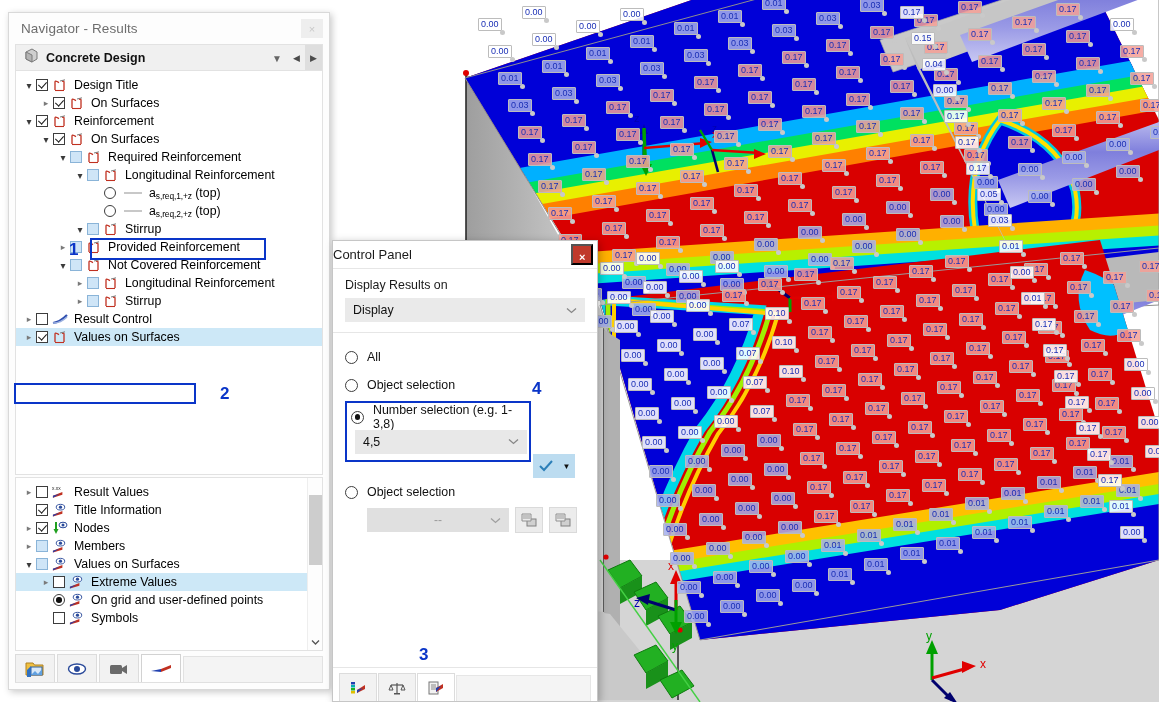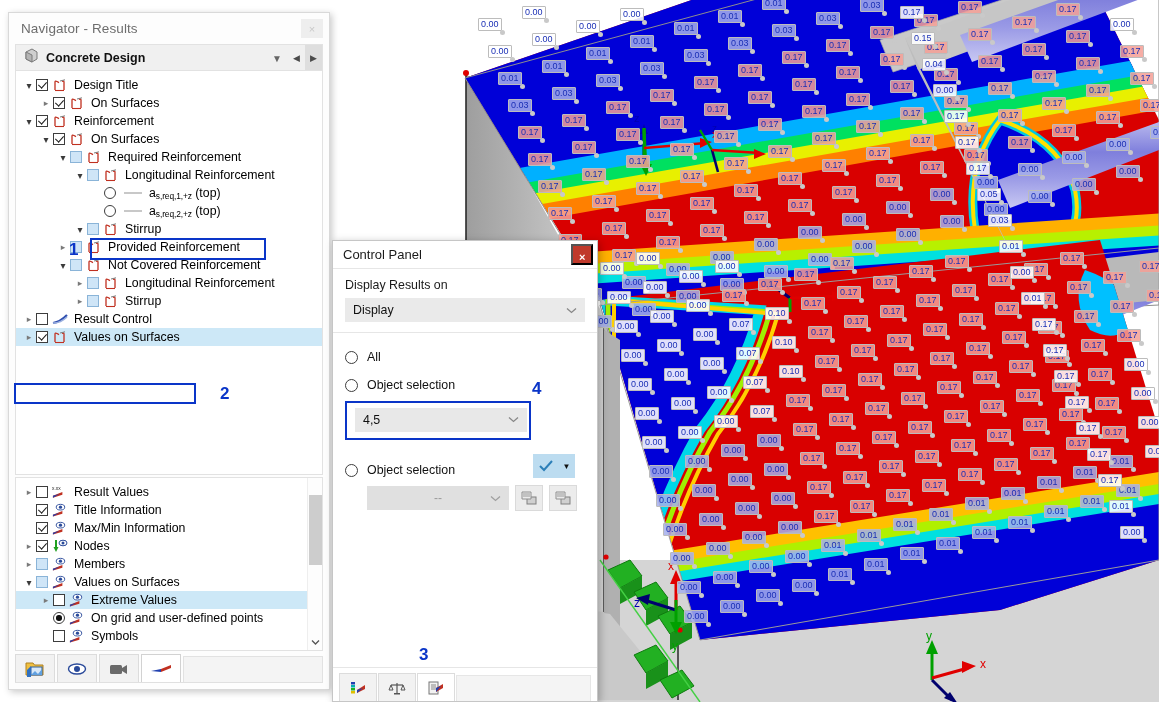--- a/index.html
+++ b/index.html
@@ -119,7 +119,7 @@
   }
   .cp-title {
     height:28px; flex:0 0 28px; display:flex; align-items:center;
-    padding-left:10px; font-size:13px; color:#1a1a1a; position:relative;
+    font-size:13px; color:#1a1a1a; position:relative;
     border-bottom:1px solid #e6e6e6;
   }
   .cp-close {

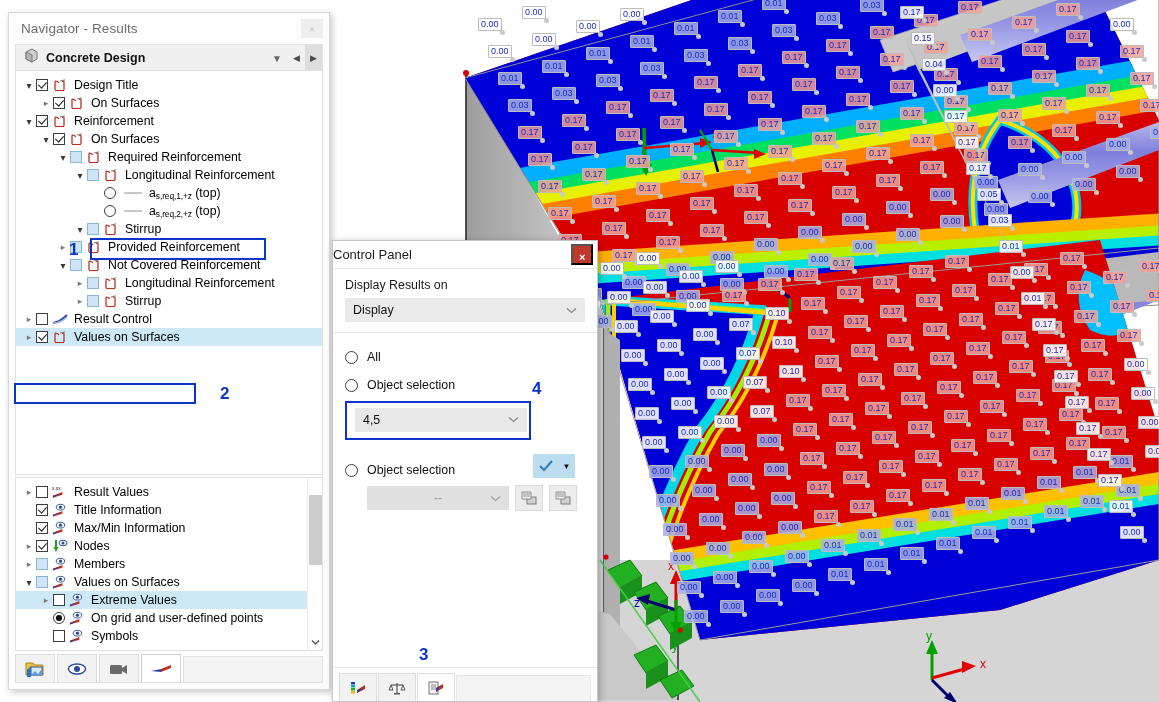--- a/index.html
+++ b/index.html
@@ -1354,6 +1354,10 @@
       </div>
 
       <div style="margin-top:2px; padding:3px 4px 6px 4px; border:2.5px solid #0a35c8; width:186px; position:relative;">
+        <div class="cp-opt" style="height:22px">
+          <span class="cp-radio on"></span>
+          <span>Number selection (e.g. 1-3,8)</span>
+        </div>
         <div class="cp-inputrow" style="margin-left:4px; width:172px;">
           <div class="cp-inputbox">
             <input class="cp-input" type="text" style="width: 100%;" value="4,5">

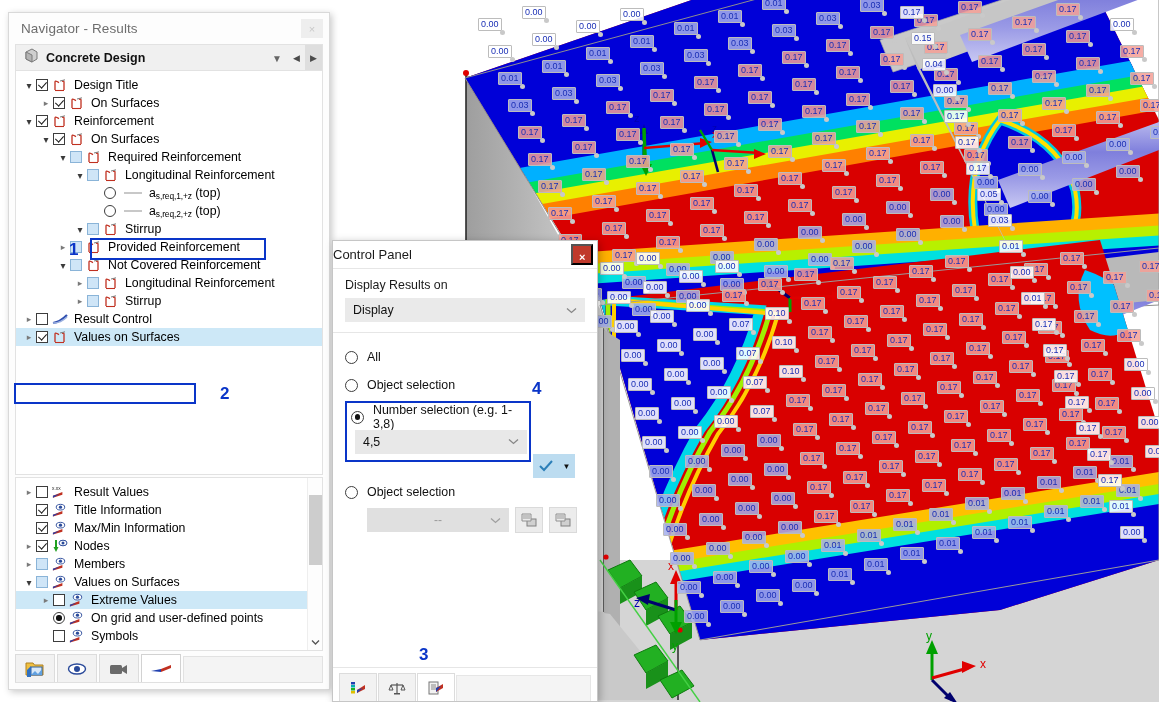--- a/index.html
+++ b/index.html
@@ -1191,19 +1191,6 @@
             <span class="tlabel">Title Information</span>
           </div>
           <div class="trow" style="padding-left:6px">
-            <span class="exp"></span>
-            <span class="cb checked"></span>
-            <span class="ic">
-              <svg width="17" height="14" viewBox="0 0 17 14">
-                <ellipse cx="9" cy="4" rx="4.5" ry="3" fill="#fff" stroke="#2a4a9a" stroke-width="1"></ellipse>
-                <circle cx="9" cy="4" r="1.7" fill="#2a4a9a"></circle>
-                <polygon points="1,12 11,8 11,11 1,14" fill="#c03020"></polygon>
-                <polygon points="1,12 8,10 1,14" fill="#2040b0"></polygon>
-              </svg>
-            </span>
-            <span class="tlabel">Max/Min Information</span>
-          </div>
-          <div class="trow" style="padding-left:6px">
             <span class="exp">▸</span>
             <span class="cb checked"></span>
             <span class="ic">

